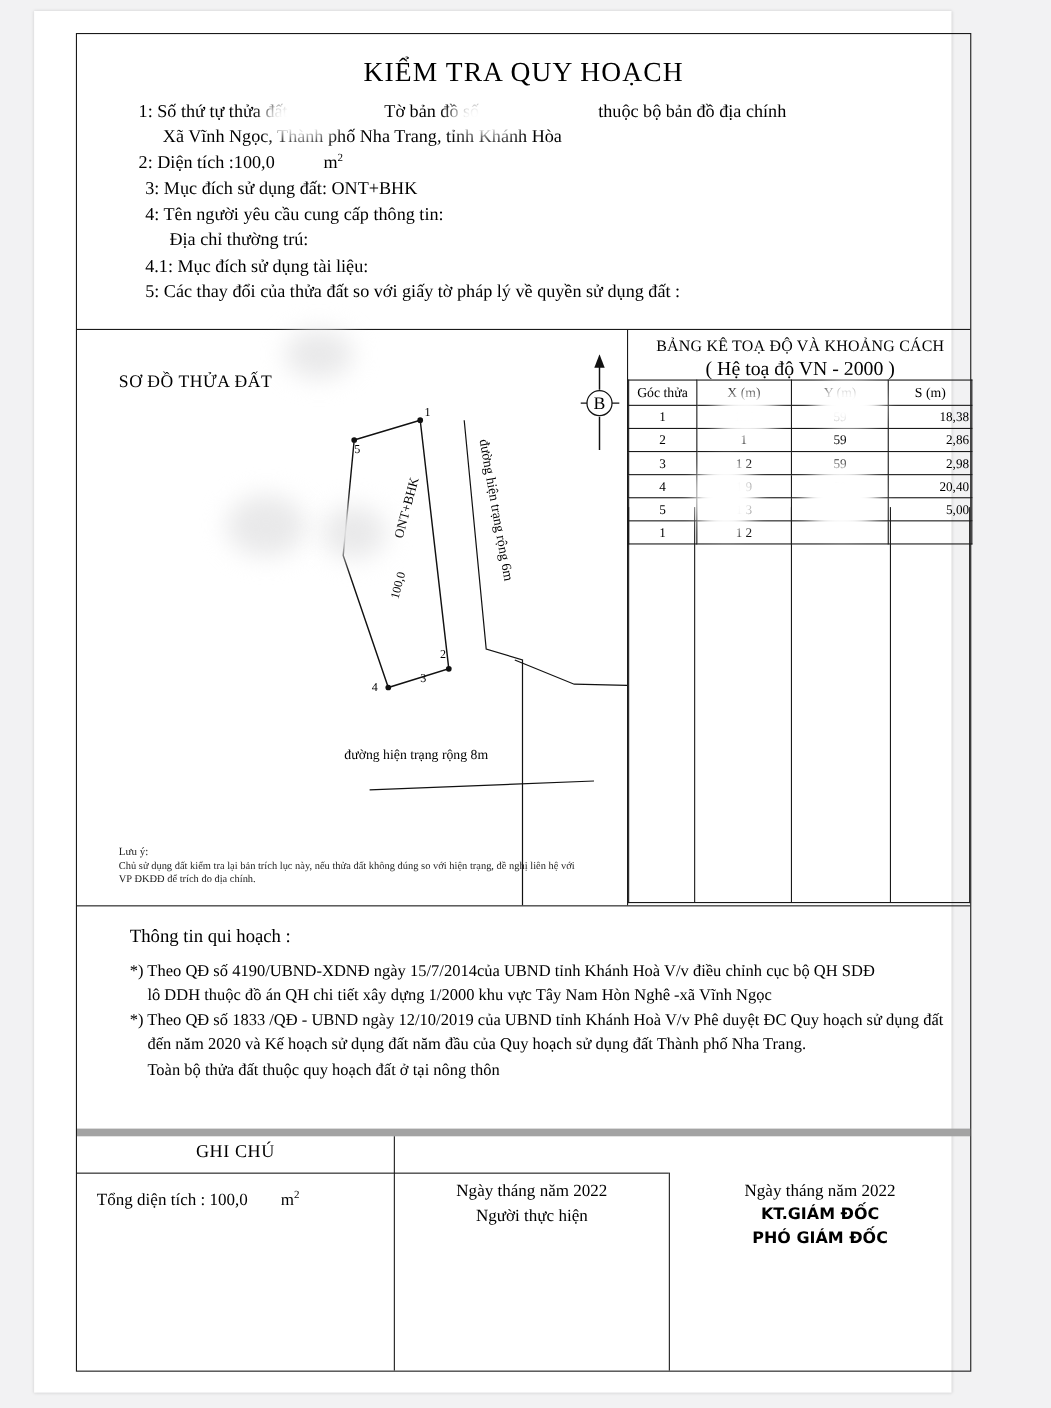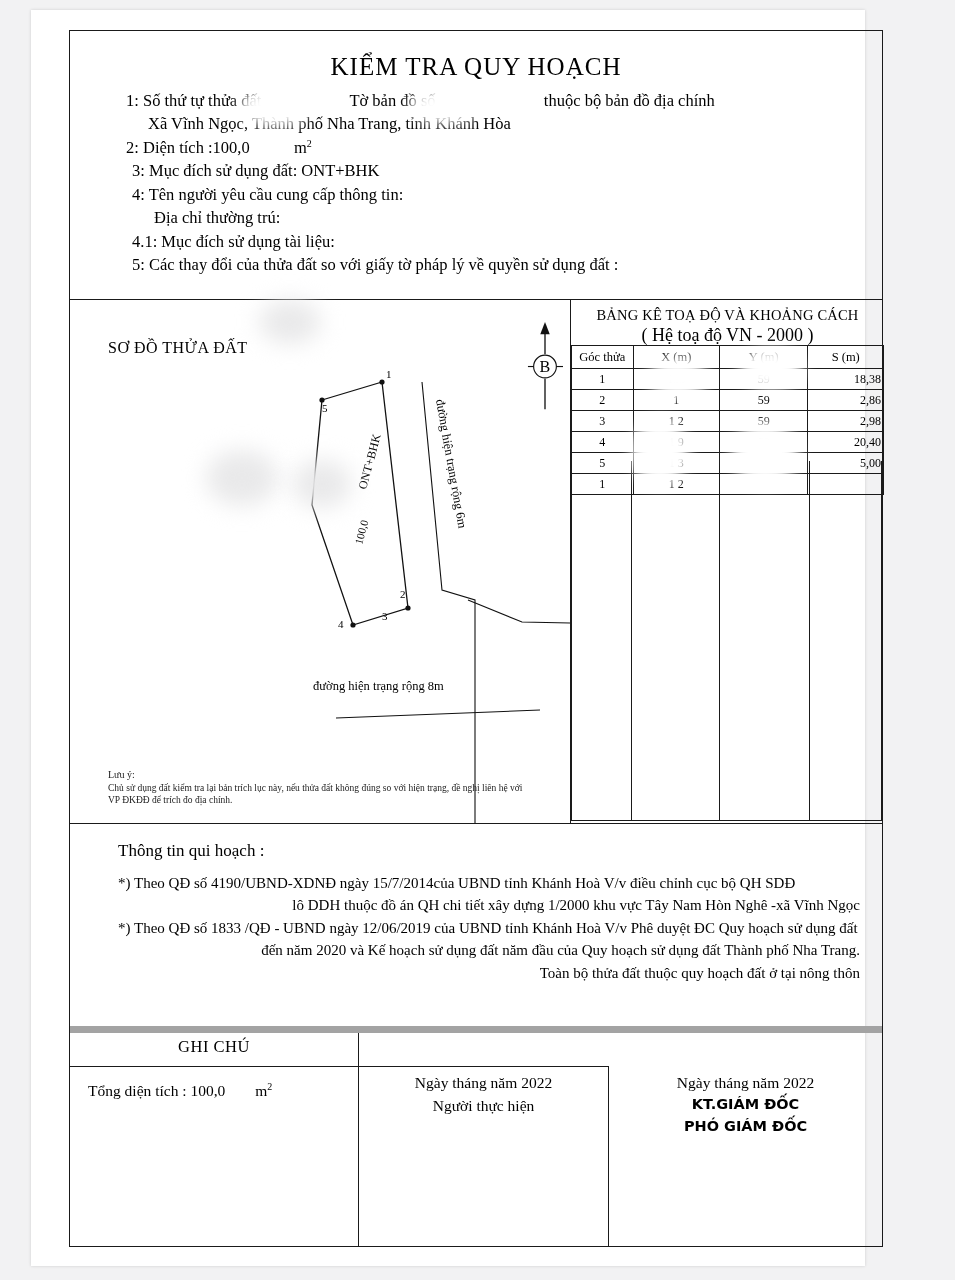--- a/index.html
+++ b/index.html
@@ -175,7 +175,7 @@
     line-height: 1.5;
   }
   .plan h3 { font-size: 17px; margin: 0 0 8px 0; font-weight: normal; }
-  .plan .p-ind { padding-left: 16px; text-align: right; }
+  .plan .p-ind { padding-left: 16px; }
   
   .foot {
     position: absolute;

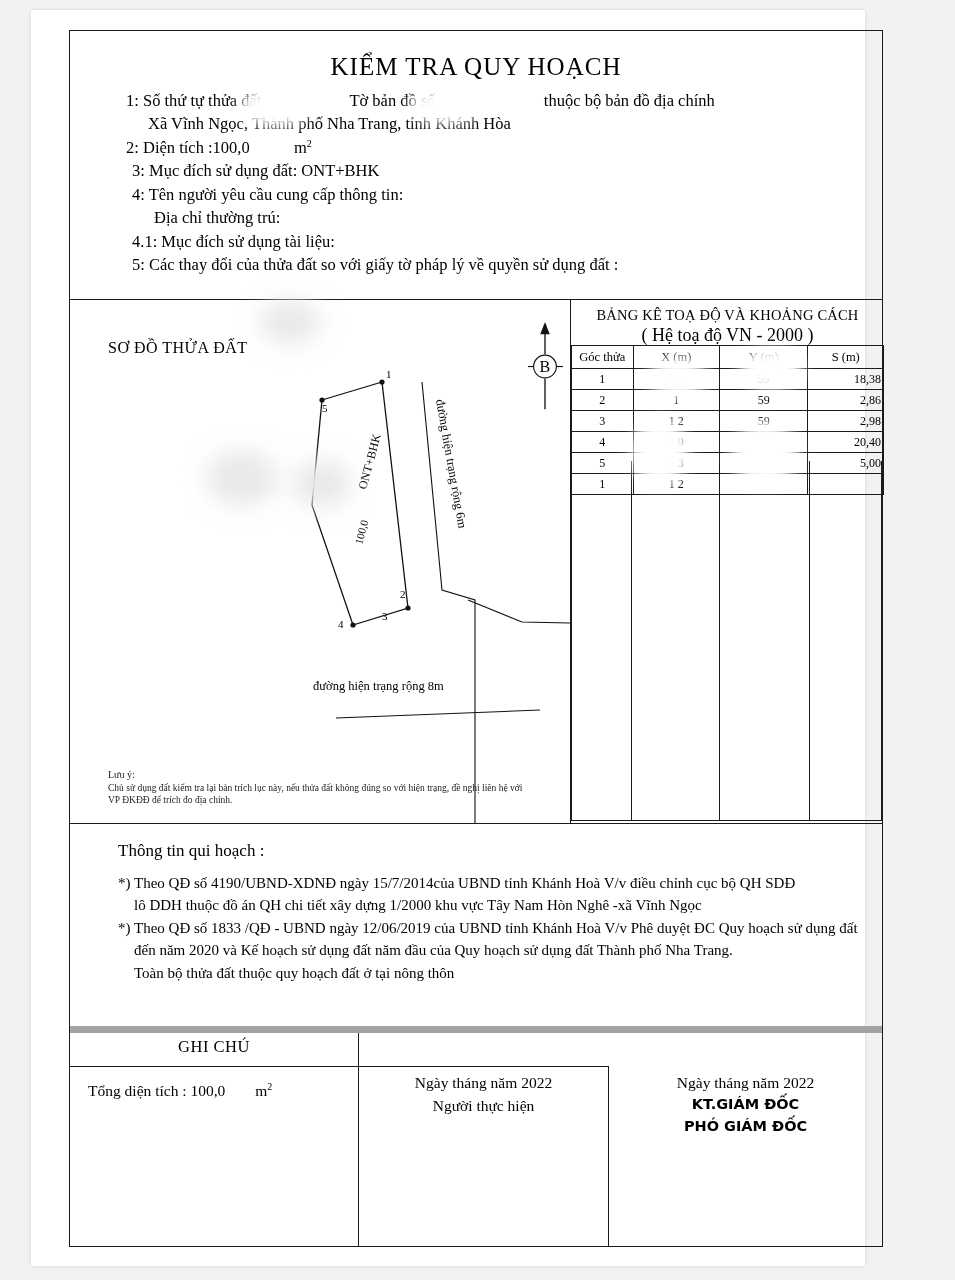--- a/index.html
+++ b/index.html
@@ -371,7 +371,7 @@
         <div class="p-ind">lô DDH thuộc đồ án QH chi tiết xây dựng 1/2000 khu vực Tây Nam Hòn Nghê -xã Vĩnh Ngọc</div>
       </div>
       <div>
-        <div>*) Theo QĐ số 1833 /QĐ - UBND ngày 12/06/2019 của UBND tỉnh Khánh Hoà V/v Phê duyệt ĐC Quy hoạch sử dụng đất</div>
+        <div>*) Theo QĐ số 1833 /QĐ - UBND ngày 12/10/2019 của UBND tỉnh Khánh Hoà V/v Phê duyệt ĐC Quy hoạch sử dụng đất</div>
         <div class="p-ind">đến năm 2020 và Kế hoạch sử dụng đất năm đầu của Quy hoạch sử dụng đất  Thành phố Nha Trang.</div>
         <div class="p-ind">Toàn bộ thửa đất thuộc quy hoạch đất ở tại nông thôn</div>
       </div>

